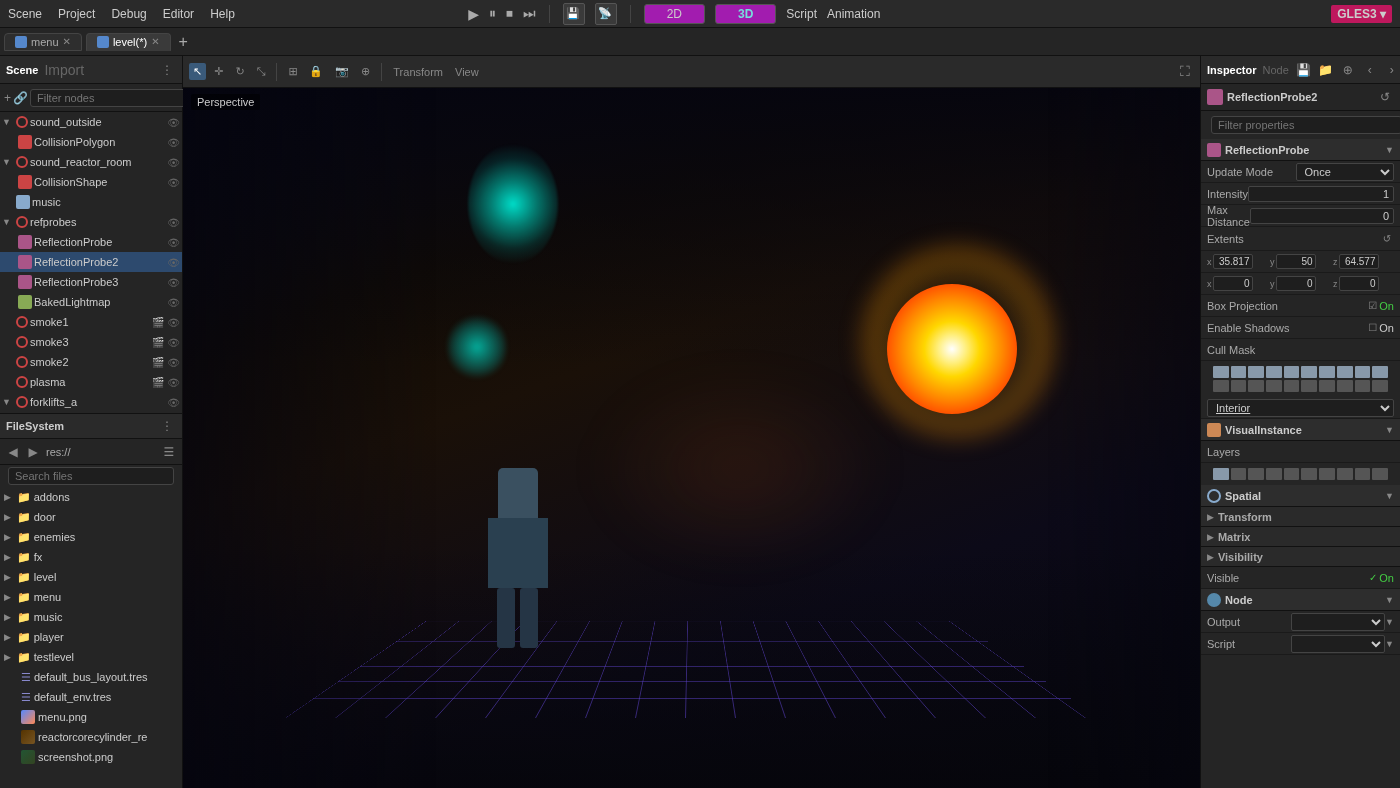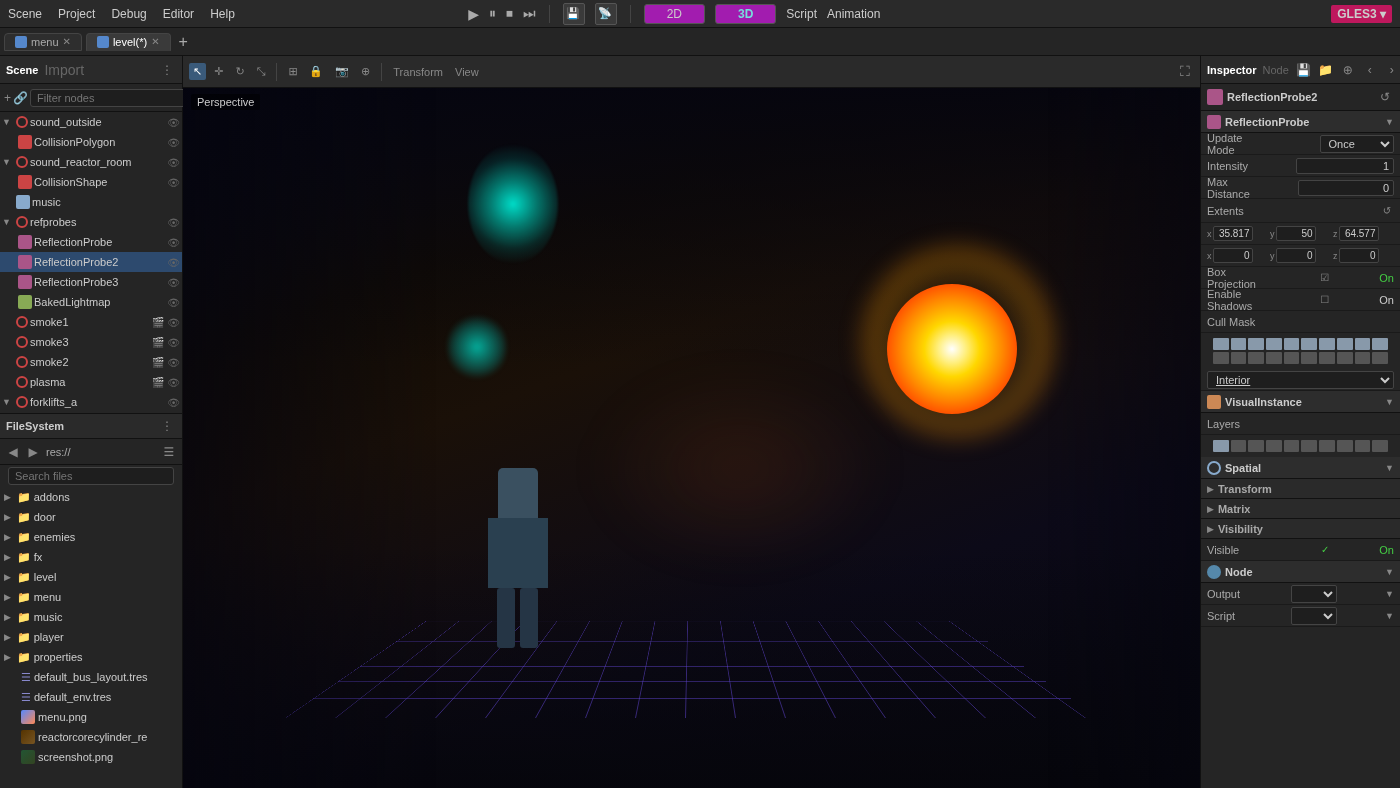--- a/index.html
+++ b/index.html
@@ -472,6 +472,9 @@
       <button class="icon-btn">↺</button>
     </div>
 
+    <div style="padding: 2px 4px;">
+      <input class="filter-props" type="text" placeholder="Filter properties" style="">
+    </div>
 
     <div class="inspector-content">
 

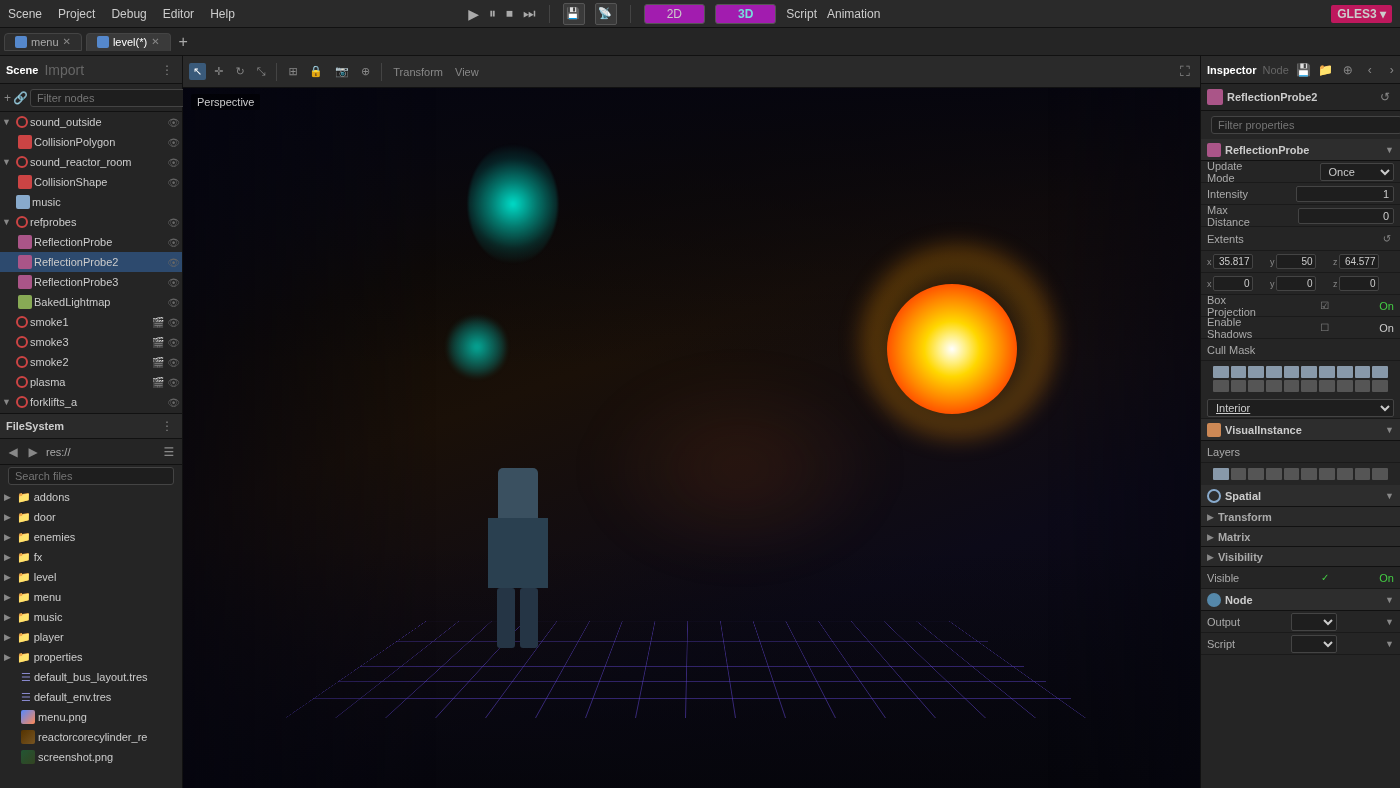--- a/index.html
+++ b/index.html
@@ -102,7 +102,7 @@
     .section-header { display: flex; align-items: center; height: 22px; padding: 0 6px; background: #2d2d2d; cursor: pointer; gap: 4px; border-bottom: 1px solid #111; }
     .section-label { font-size: 11px; color: #ccc; font-weight: bold; flex: 1; }
     .section-arrow { font-size: 9px; color: #888; }
-    .prop-row { display: flex; align-items: center; height: 22px; padding: 0 6px; border-bottom: 1px solid #1a1a1a; gap: 48px; }
+    .prop-row { display: flex; align-items: center; height: 22px; padding: 0 6px; border-bottom: 1px solid #1a1a1a; }
     .prop-label { font-size: 11px; color: #aaa; flex: 1; }
     .prop-value { font-size: 11px; color: #ccc; background: #1e1e1e; border: 1px solid #444; padding: 1px 4px; border-radius: 2px; min-width: 50px; text-align: right; }
     .prop-value-text { font-size: 11px; color: #ccc; }

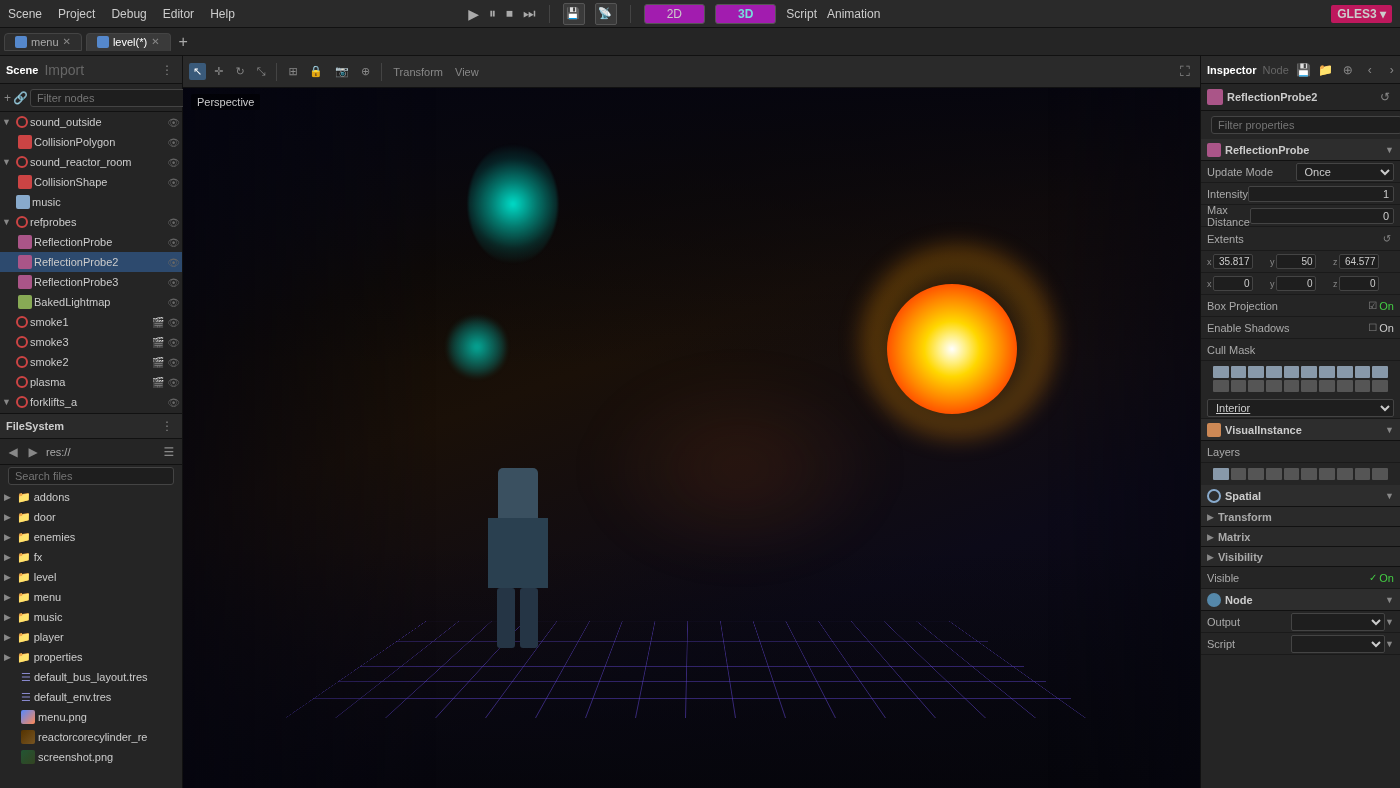--- a/index.html
+++ b/index.html
@@ -366,7 +366,7 @@
       <div class="fs-item">
         <span class="fs-arrow folder-closed"></span>
         <span class="fs-icon folder-icon">📁</span>
-        <span class="fs-label">properties</span>
+        <span class="fs-label">testlevel</span>
       </div>
       <div class="fs-item">
         <span class="file-indent"></span>

